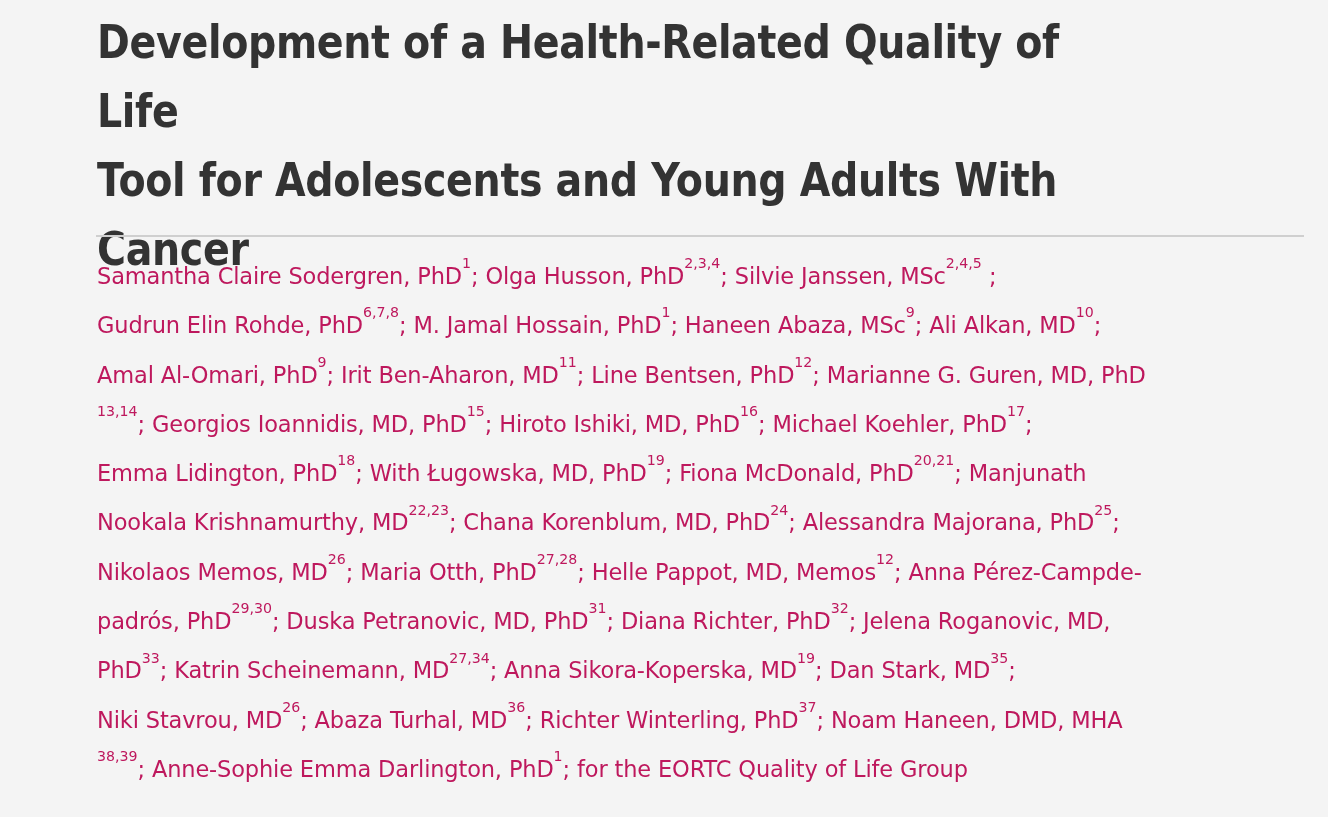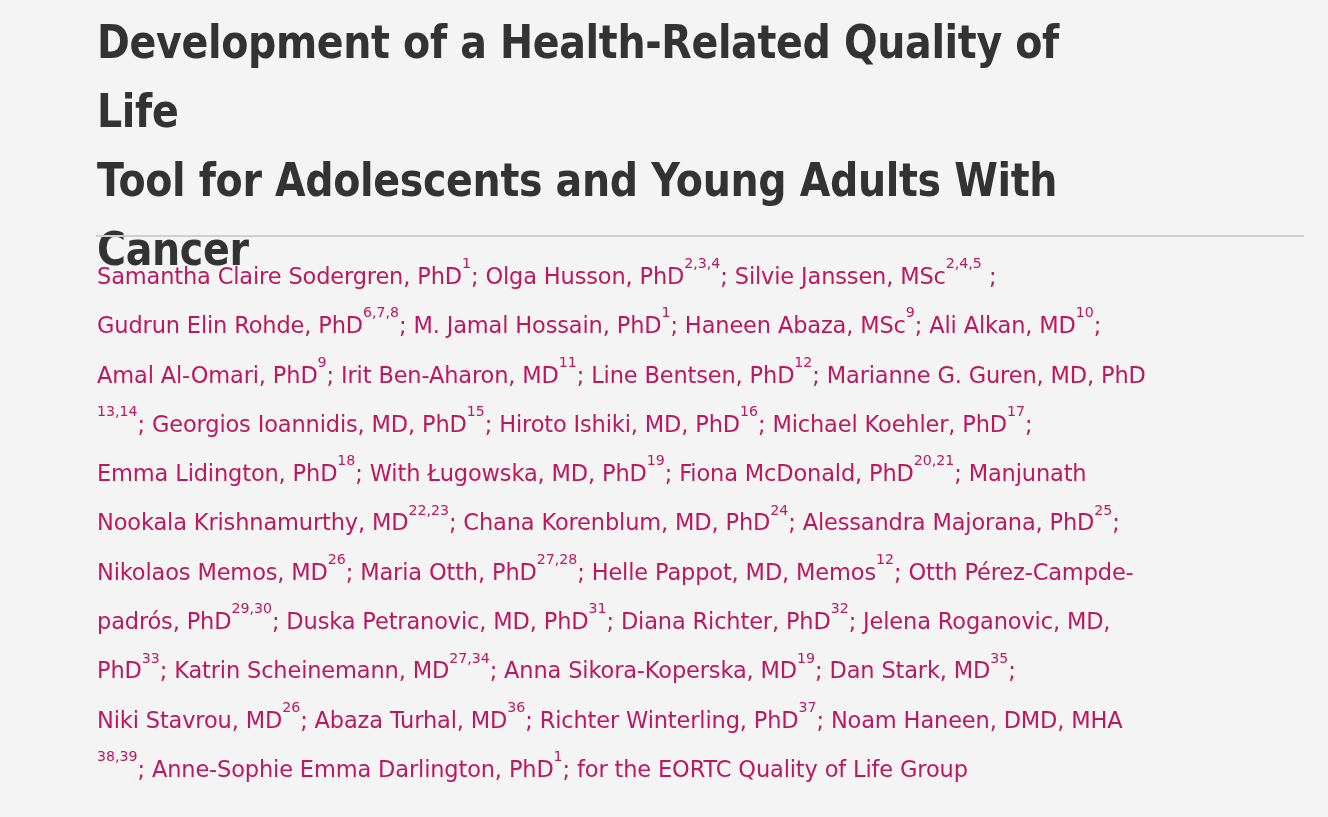--- a/index.html
+++ b/index.html
@@ -96,7 +96,7 @@
       <div class="author-line"><sup>13,14</sup><span>; Georgios Ioannidis, MD, PhD</span><sup>15</sup><span>; Hiroto Ishiki, MD, PhD</span><sup>16</sup><span>; Michael Koehler, PhD</span><sup>17</sup><span>;</span></div>
       <div class="author-line"><span>Emma Lidington, PhD</span><sup>18</sup><span>; With Ługowska, MD, PhD</span><sup>19</sup><span>; Fiona McDonald, PhD</span><sup>20,21</sup><span>; Manjunath</span></div>
       <div class="author-line"><span>Nookala Krishnamurthy, MD</span><sup>22,23</sup><span>; Chana Korenblum, MD, PhD</span><sup>24</sup><span>; Alessandra Majorana, PhD</span><sup>25</sup><span>;</span></div>
-      <div class="author-line"><span>Nikolaos Memos, MD</span><sup>26</sup><span>; Maria Otth, PhD</span><sup>27,28</sup><span>; Helle Pappot, MD, Memos</span><sup>12</sup><span>; Otth Pérez-Campde-</span></div>
+      <div class="author-line"><span>Nikolaos Memos, MD</span><sup>26</sup><span>; Maria Otth, PhD</span><sup>27,28</sup><span>; Helle Pappot, MD, Memos</span><sup>12</sup><span>; Anna Pérez-Campde-</span></div>
       <div class="author-line"><span>padrós, PhD</span><sup>29,30</sup><span>; Duska Petranovic, MD, PhD</span><sup>31</sup><span>; Diana Richter, PhD</span><sup>32</sup><span>; Jelena Roganovic, MD,</span></div>
       <div class="author-line"><span>PhD</span><sup>33</sup><span>; Katrin Scheinemann, MD</span><sup>27,34</sup><span>; Anna Sikora-Koperska, MD</span><sup>19</sup><span>; Dan Stark, MD</span><sup>35</sup><span>;</span></div>
       <div class="author-line"><span>Niki Stavrou, MD</span><sup>26</sup><span>; Abaza Turhal, MD</span><sup>36</sup><span>; Richter Winterling, PhD</span><sup>37</sup><span>; Noam Haneen, DMD, MHA</span></div>

